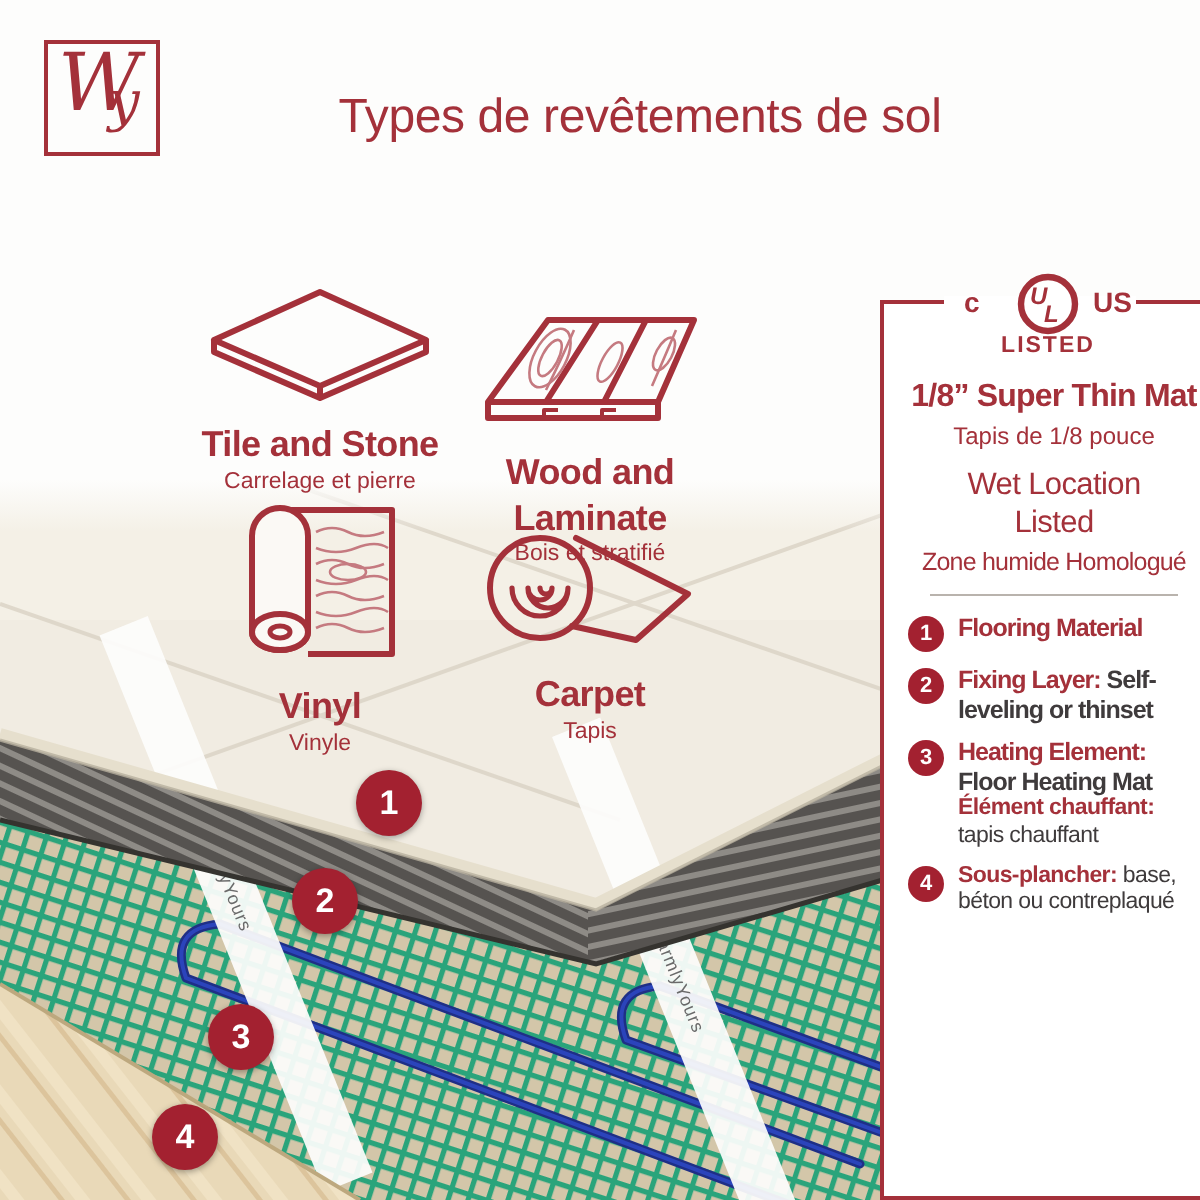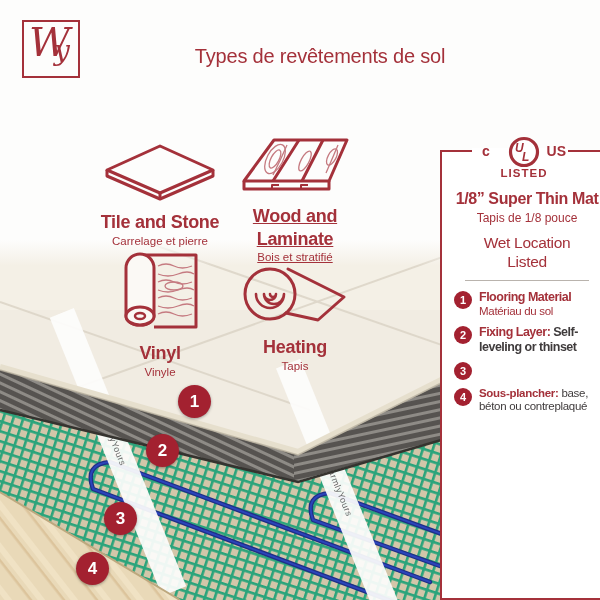--- a/index.html
+++ b/index.html
@@ -20,7 +20,7 @@
     font-style:italic;font-size:28px;color:var(--brand-red);}
   .hdr{position:absolute;left:0;right:0;text-align:center;color:var(--brand-red);z-index:4;}
   .h-title{top:10px;font-size:27px;font-weight:bold;letter-spacing:-0.5px;}
-  .h-sub{top:45px;font-size:20px;letter-spacing:-0.2px;padding-left:40px;}
+  .h-sub{top:45px;font-size:24px;letter-spacing:-0.2px;padding-left:40px;}
   .h2{top:84px;font-size:16.5px;font-weight:bold;letter-spacing:-0.3px;}
   .h2fr{top:109px;font-size:15px;}
 

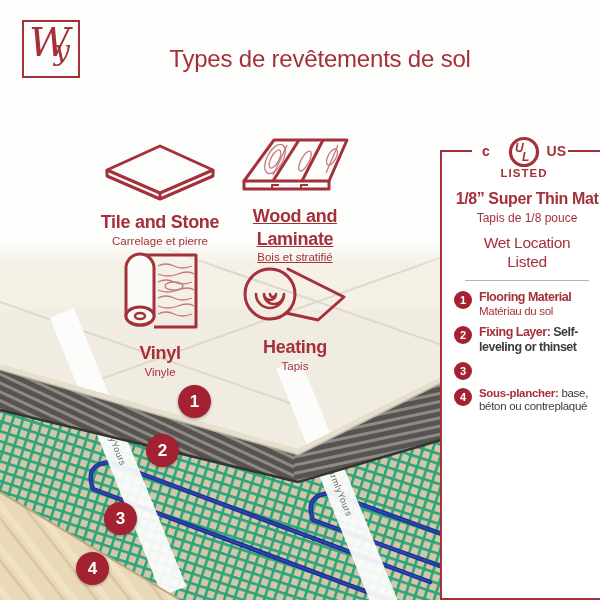--- a/index.html
+++ b/index.html
@@ -31,7 +31,7 @@
   .cat .fr{font-size:11.5px;line-height:1.3;}
   .cat svg{display:block;}
   .cat-1{left:85px;top:143px;}
-  .cat-2{left:220px;top:137px;text-decoration:underline;}
+  .cat-2{left:220px;top:157px;}
   .cat-3{left:85px;top:250px;}
   .cat-4{left:220px;top:256px;}
 

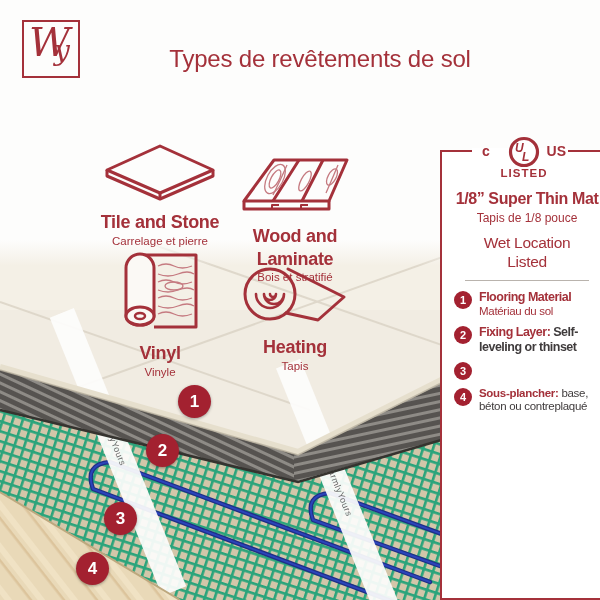--- a/index.html
+++ b/index.html
@@ -240,6 +240,7 @@
       <div>Wet Location</div>
       <div>Listed</div>
     </div>
+    <div class="p-wet-fr">Zone humide Homologué</div>
     <hr class="p-div">
 
     <div class="item">

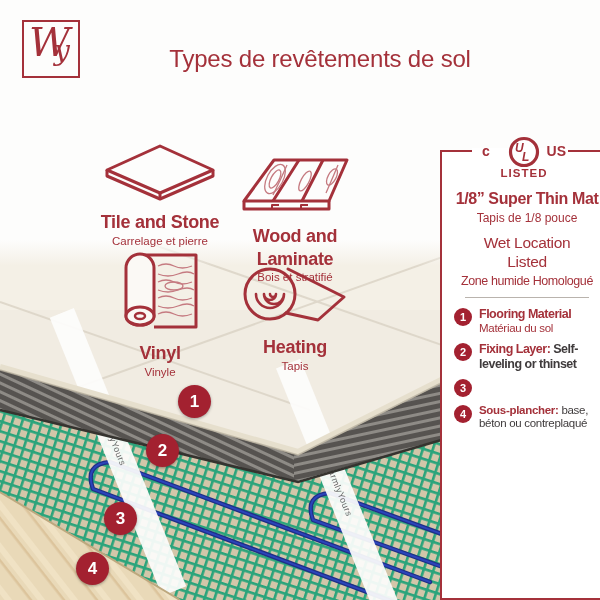--- a/index.html
+++ b/index.html
@@ -247,7 +247,6 @@
       <span class="badge">1</span>
       <div class="txt">
         <div class="en"><span class="red">Flooring Material</span> <span class="dk"></span></div>
-        <div class="fr"><span class="red">Matériau du sol</span> <span class="dk"></span></div>
       </div>
     </div>
     <div class="item">

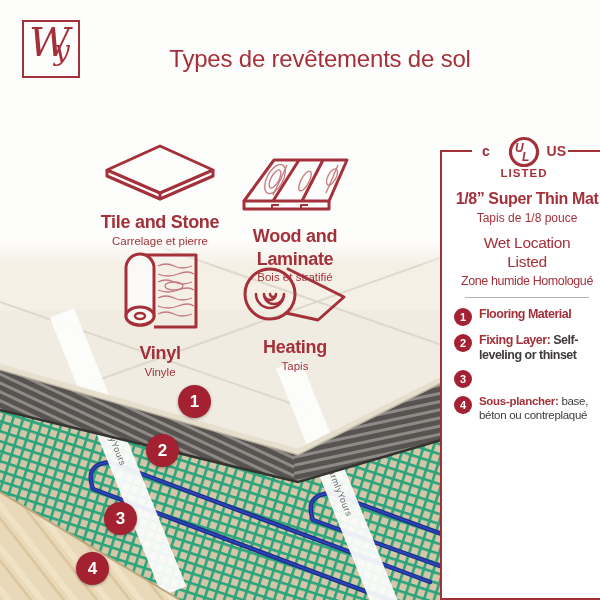--- a/index.html
+++ b/index.html
@@ -217,7 +217,7 @@
         <path d="M28,38 a3,3 0 1 0 6,0 a6,6 0 1 1 -12,0 a10,10 0 1 0 20,0 a14,14 0 1 1 -28,0" stroke-width="2.6"></path>
       </g>
     </svg>
-    <div class="en">Heating</div>
+    <div class="en">Carpet</div>
     <div class="fr">Tapis</div>
   </div>
 

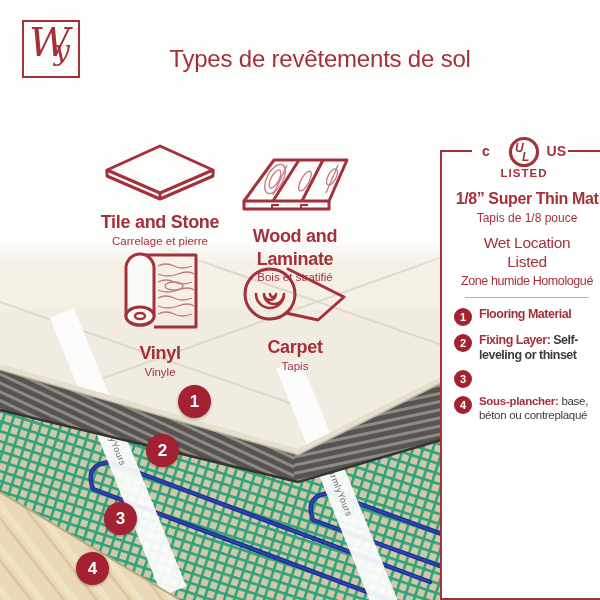--- a/index.html
+++ b/index.html
@@ -257,6 +257,10 @@
     </div>
     <div class="item">
       <span class="badge">3</span>
+      <div class="txt">
+        <div class="en"><span class="red">Heating Element:</span> <span class="dk">Floor Heating Mat</span></div>
+        <div class="fr"><span class="red" style="font-weight:bold">Élément chauffant:</span> <span class="dk">tapis chauffant</span></div>
+      </div>
     </div>
     <div class="item">
       <span class="badge">4</span>

